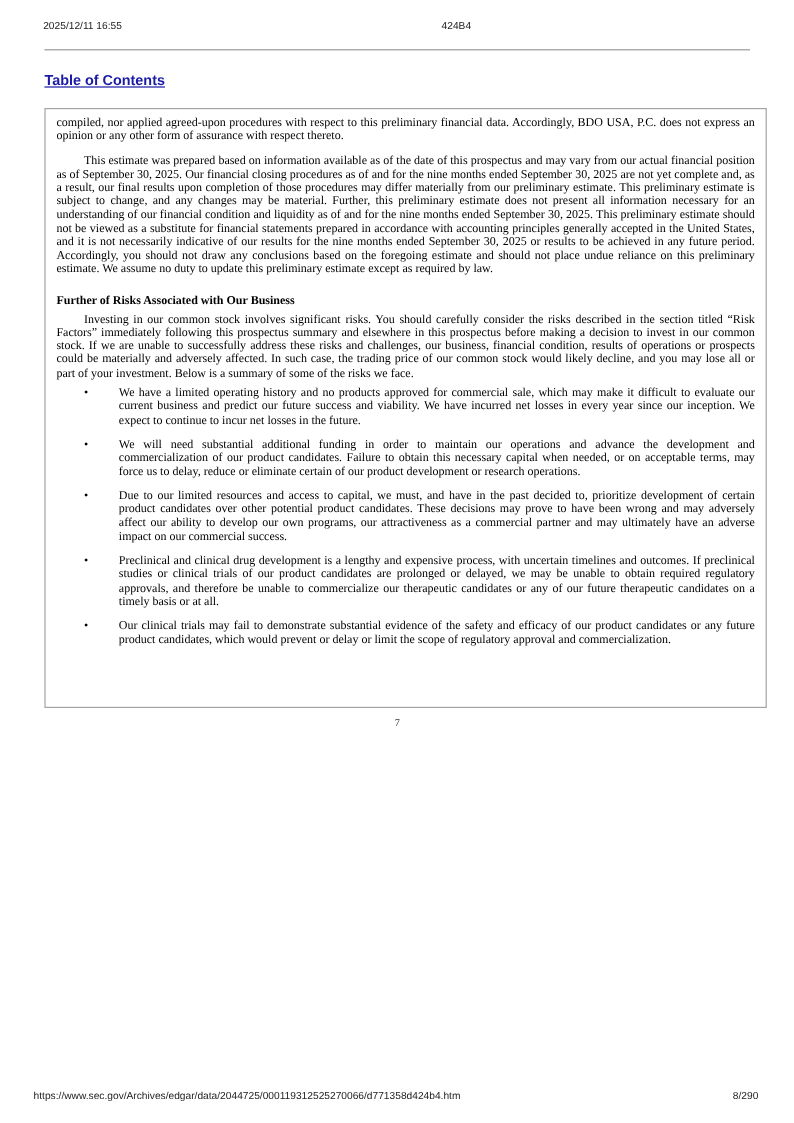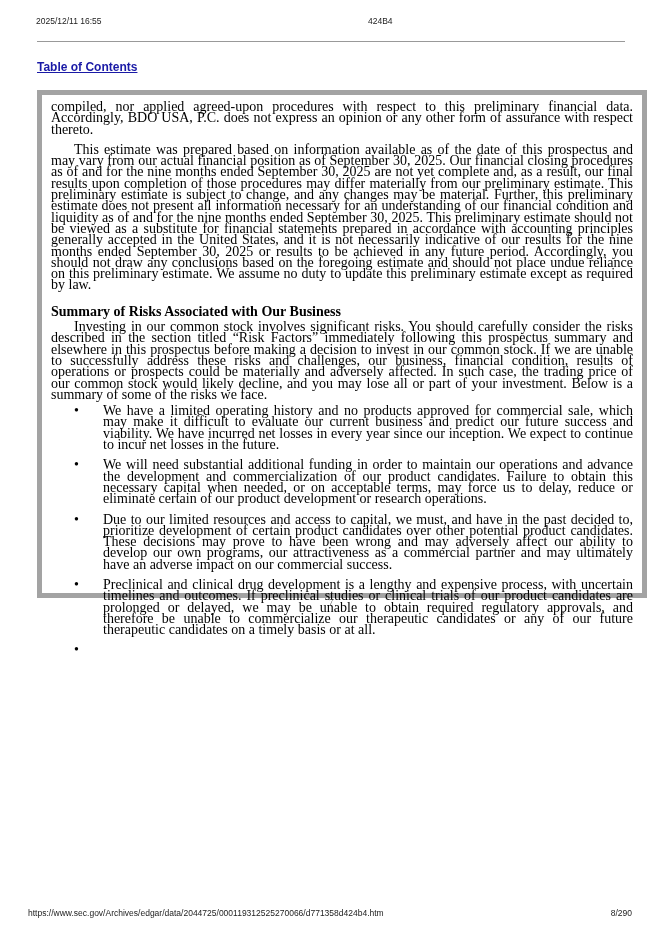--- a/index.html
+++ b/index.html
@@ -57,10 +57,10 @@
       left: 37px;
       width: 582px;
       height: 484px;
-      border: 5px solid #a3a3a3;
+      border: 1px solid #a3a3a3;
       padding: 6px 9px 8px 9px;
       box-sizing: content-box;
-      font-size: 14px;
+      font-size: 10px;
       line-height: 11.3px;
       text-align: justify;
     }

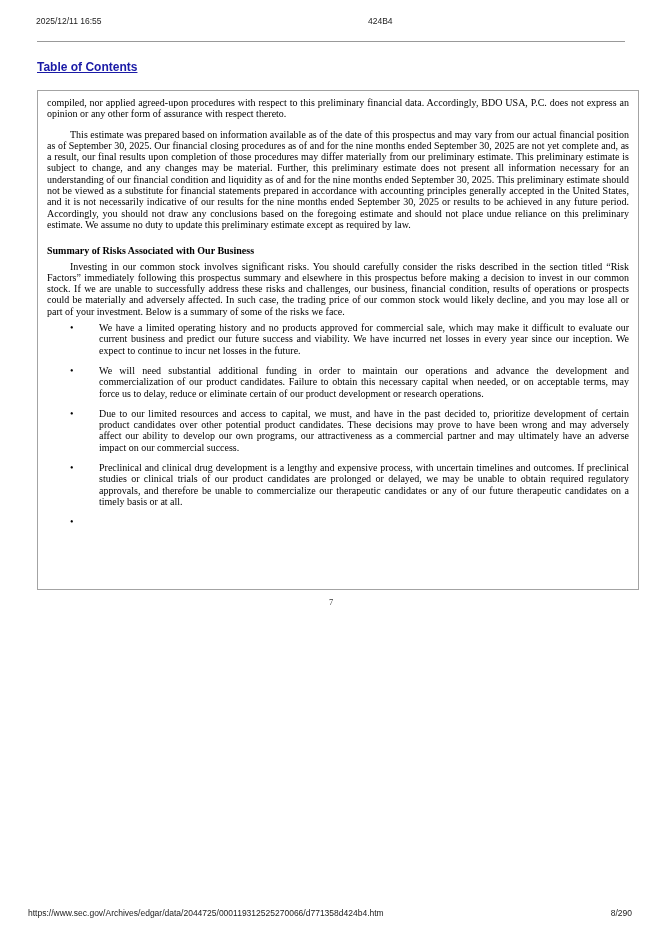--- a/index.html
+++ b/index.html
@@ -136,7 +136,7 @@
   <p>compiled, nor applied agreed-upon procedures with respect to this preliminary financial data. Accordingly, BDO USA, P.C. does not express an opinion or any other form of assurance with respect thereto.</p>
   <p class="indent">This estimate was prepared based on information available as of the date of this prospectus and may vary from our actual financial position as of September 30, 2025. Our financial closing procedures as of and for the nine months ended September 30, 2025 are not yet complete and, as a result, our final results upon completion of those procedures may differ materially from our preliminary estimate. This preliminary estimate is subject to change, and any changes may be material. Further, this preliminary estimate does not present all information necessary for an understanding of our financial condition and liquidity as of and for the nine months ended September 30, 2025. This preliminary estimate should not be viewed as a substitute for financial statements prepared in accordance with accounting principles generally accepted in the United States, and it is not necessarily indicative of our results for the nine months ended September 30, 2025 or results to be achieved in any future period. Accordingly, you should not draw any conclusions based on the foregoing estimate and should not place undue reliance on this preliminary estimate. We assume no duty to update this preliminary estimate except as required by law.</p>
 
-  <p class="section-heading">Summary of Risks Associated with Our Business</p>
+  <p class="section-heading">Further of Risks Associated with Our Business</p>
   <p class="indent" style="margin-bottom:0;">Investing in our common stock involves significant risks. You should carefully consider the risks described in the section titled “Risk Factors” immediately following this prospectus summary and elsewhere in this prospectus before making a decision to invest in our common stock. If we are unable to successfully address these risks and challenges, our business, financial condition, results of operations or prospects could be materially and adversely affected. In such case, the trading price of our common stock would likely decline, and you may lose all or part of your investment. Below is a summary of some of the risks we face.</p>
 
   <ul class="bullets">

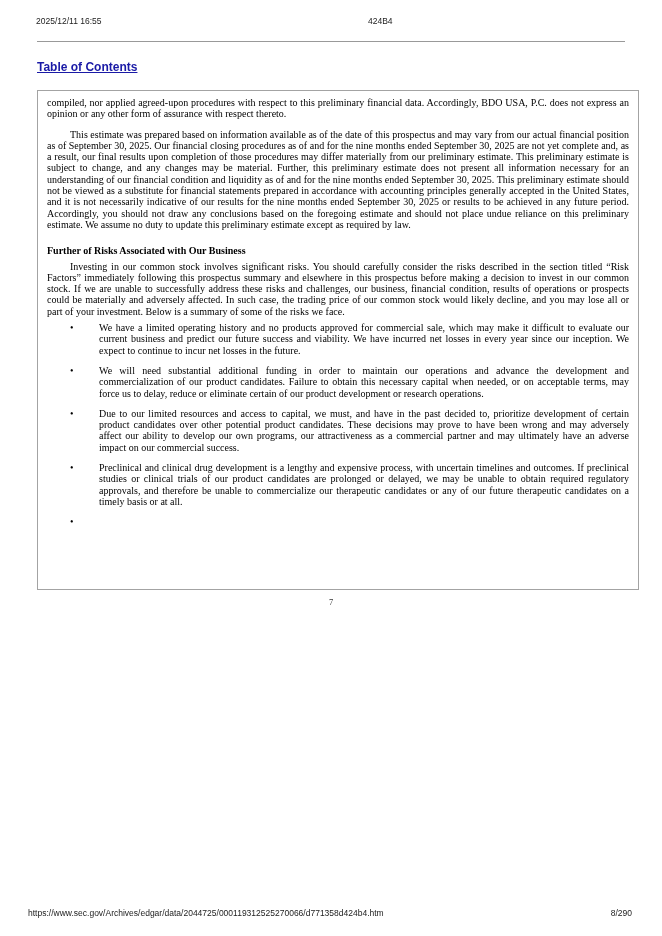--- a/index.html
+++ b/index.html
@@ -158,6 +158,7 @@
     </li>
     <li>
       <span class="bullet">•</span>
+      <span>Our clinical trials may fail to demonstrate substantial evidence of the safety and efficacy of our product candidates or any future product candidates, which would prevent or delay or limit the scope of regulatory approval and commercialization.</span>
     </li>
   </ul>
 </div>

